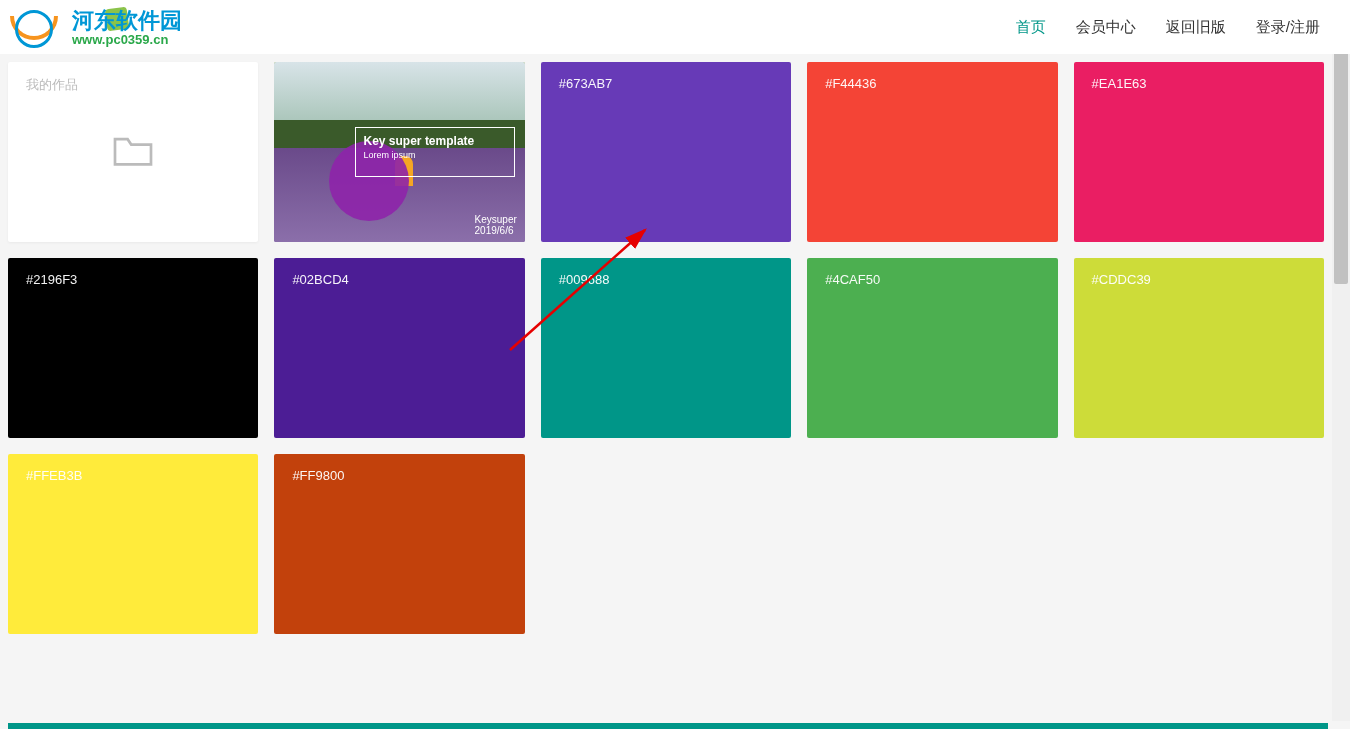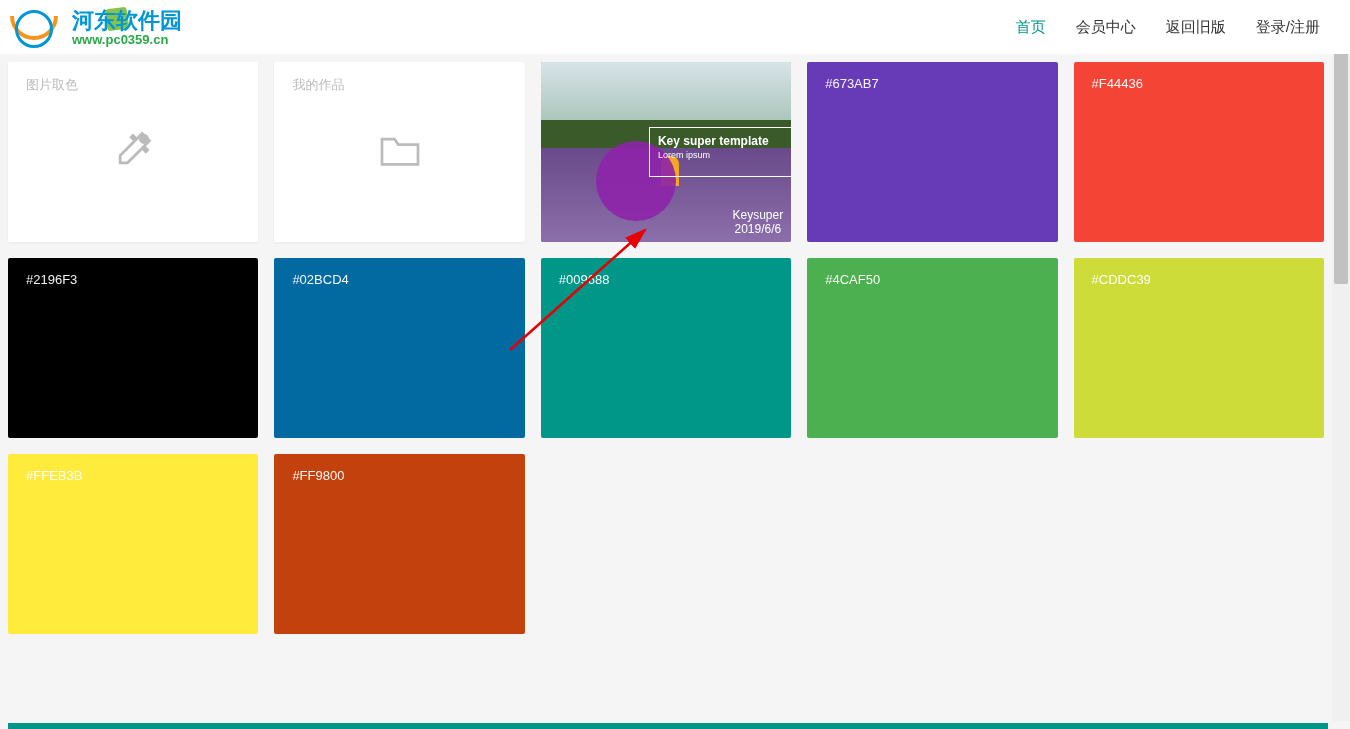--- a/index.html
+++ b/index.html
@@ -67,15 +67,6 @@
   <div class="grid">
 
     <div class="card white">
-      <span class="card-label gray">图片取色</span>
-      <span class="card-icon">
-        <svg width="44" height="44" viewBox="0 0 24 24" fill="none" stroke="#bbb" stroke-width="1.5">
-            <path d="M19 5l-2-2-3 3-2-2-1 1 2 2-8 8v4h4l8-8 2 2 1-1-2-2 3-3z"></path>
-            <circle cx="18" cy="6" r="2" fill="#bbb"></circle>
-          </svg>
-      </span>
-    </div>
-    <div class="card white">
       <span class="card-label gray">我的作品</span>
       <span class="card-icon">
         <svg width="44" height="36" viewBox="0 0 24 20" fill="none" stroke="#bbb" stroke-width="1.5">

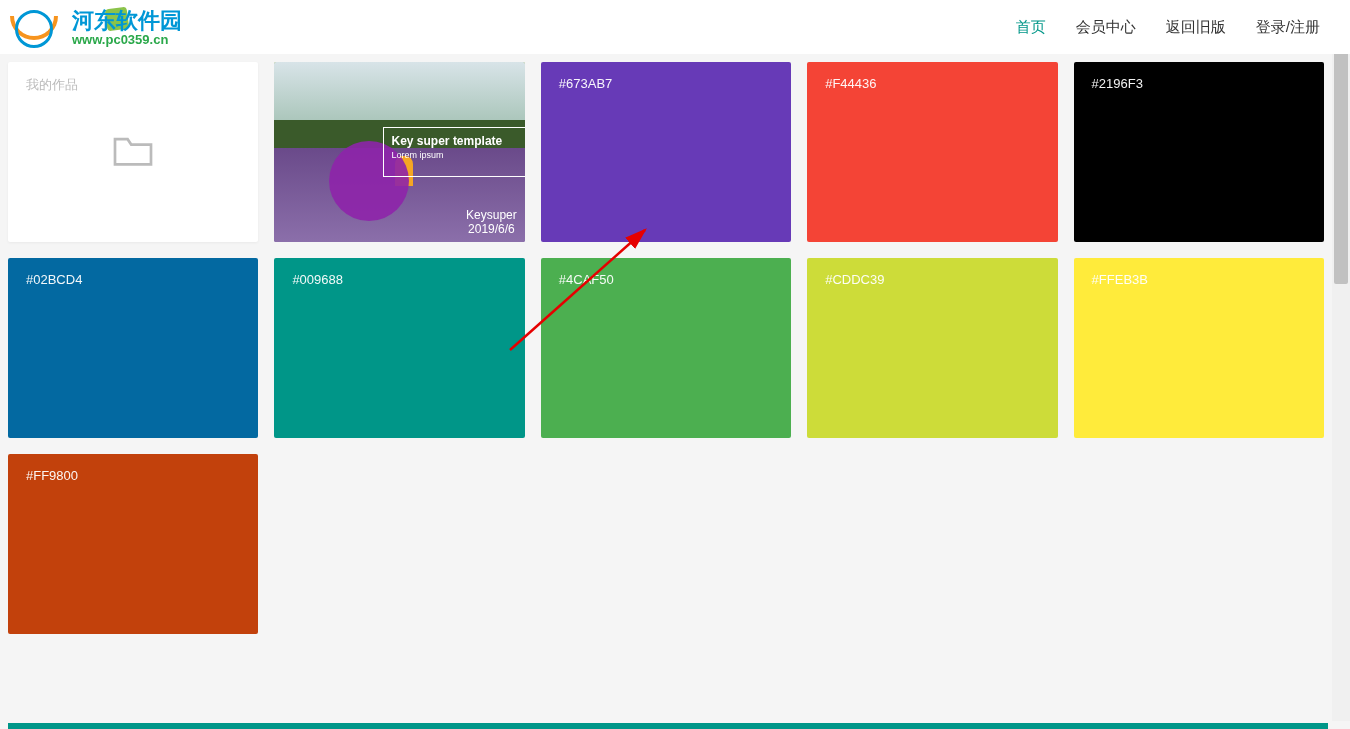--- a/index.html
+++ b/index.html
@@ -96,6 +96,9 @@
       <span class="card-label">#F44436</span>
     </div>
 
+    <div class="card" style="background:#EA1E63">
+      <span class="card-label">#EA1E63</span>
+    </div>
     <div class="card" style="background:#000000">
       <span class="card-label">#2196F3</span>
     </div>

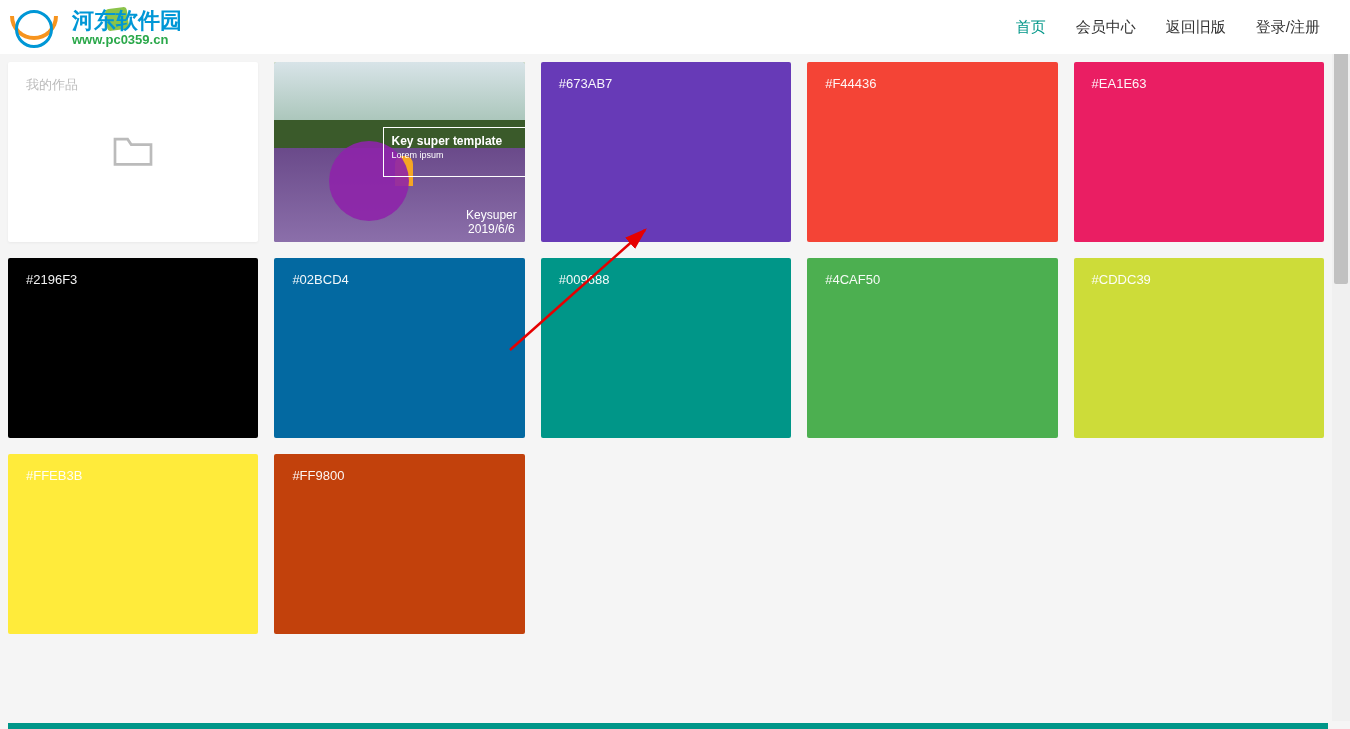--- a/index.html
+++ b/index.html
@@ -28,7 +28,7 @@
 .template-field { position: absolute; top: 48%; left: 0; right: 0; bottom: 0; background: linear-gradient(to bottom, #6a4a8a, #8b6faa); }
 .template-person { position: absolute; top: 52%; left: 48%; width: 18px; height: 30px; background: #f5a623; border-radius: 8px 8px 0 0; }
 .template-circle { position: absolute; top: 44%; left: 22%; width: 80px; height: 80px; background: #8e24aa; border-radius: 50%; opacity: 0.9; }
-.template-box { position: absolute; top: 50%; left: 32%; width: 160px; height: 50px; border: 1px solid #fff; padding: 6px 8px; transform: translateY(-50%); margin-left: 28px; }
+.template-box { position: absolute; top: 50%; left: 32%; width: 160px; height: 50px; border: 1px solid #fff; padding: 6px 8px; transform: translateY(-50%); }
 .template-title { color: #fff; font-size: 12px; font-weight: bold; }
 .template-sub { color: #fff; font-size: 9px; margin-top: 2px; }
 .template-footer { position: absolute; bottom: 6px; right: 8px; color: #fff; font-size: 12px; text-align: center; }

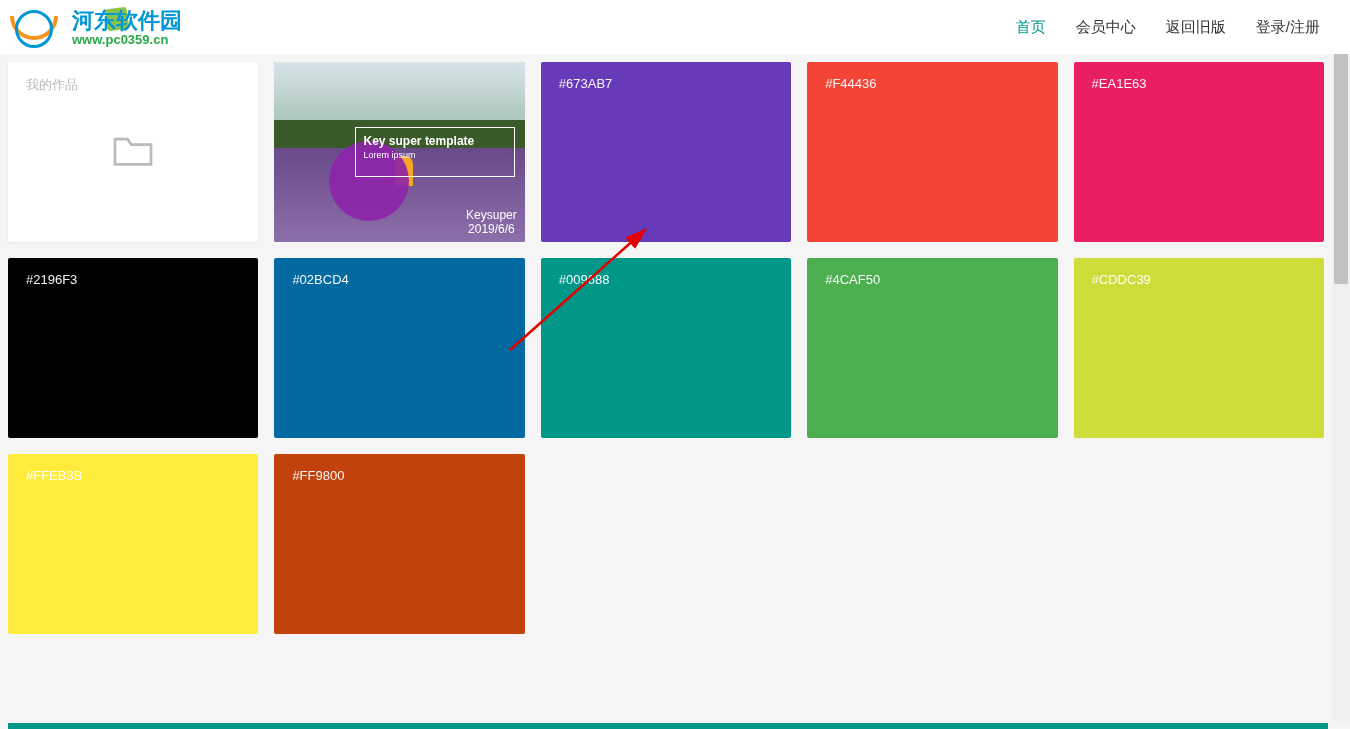--- a/index.html
+++ b/index.html
@@ -31,7 +31,7 @@
 .template-box { position: absolute; top: 50%; left: 32%; width: 160px; height: 50px; border: 1px solid #fff; padding: 6px 8px; transform: translateY(-50%); }
 .template-title { color: #fff; font-size: 12px; font-weight: bold; }
 .template-sub { color: #fff; font-size: 9px; margin-top: 2px; }
-.template-footer { position: absolute; bottom: 6px; right: 8px; color: #fff; font-size: 12px; text-align: center; }
+.template-footer { position: absolute; bottom: 6px; right: 8px; color: #fff; font-size: 10px; text-align: left; }
 .row4 .card { height: 65px; }
 .scrollbar-v { position: absolute; right: 2px; top: 4px; width: 14px; height: 280px; background: #c1c1c1; border-radius: 2px; }
 .scrollbar-track { position: absolute; right: 0; top: 0; width: 18px; bottom: 8px; background: #f0f0f0; }

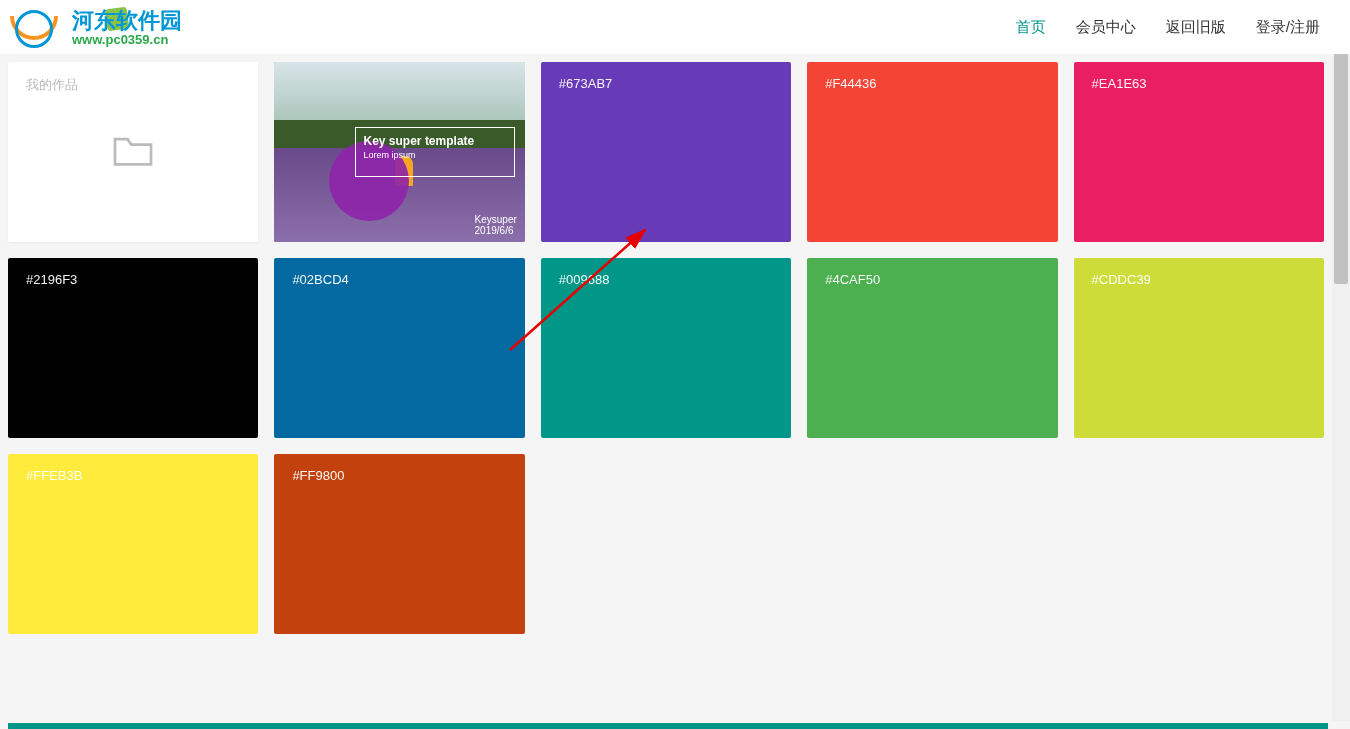--- a/index.html
+++ b/index.html
@@ -102,7 +102,7 @@
     <div class="card" style="background:#000000">
       <span class="card-label">#2196F3</span>
     </div>
-    <div class="card" style="background:#0369a1">
+    <div class="card" style="background:#4c1d95">
       <span class="card-label">#02BCD4</span>
     </div>
     <div class="card" style="background:#009688">

